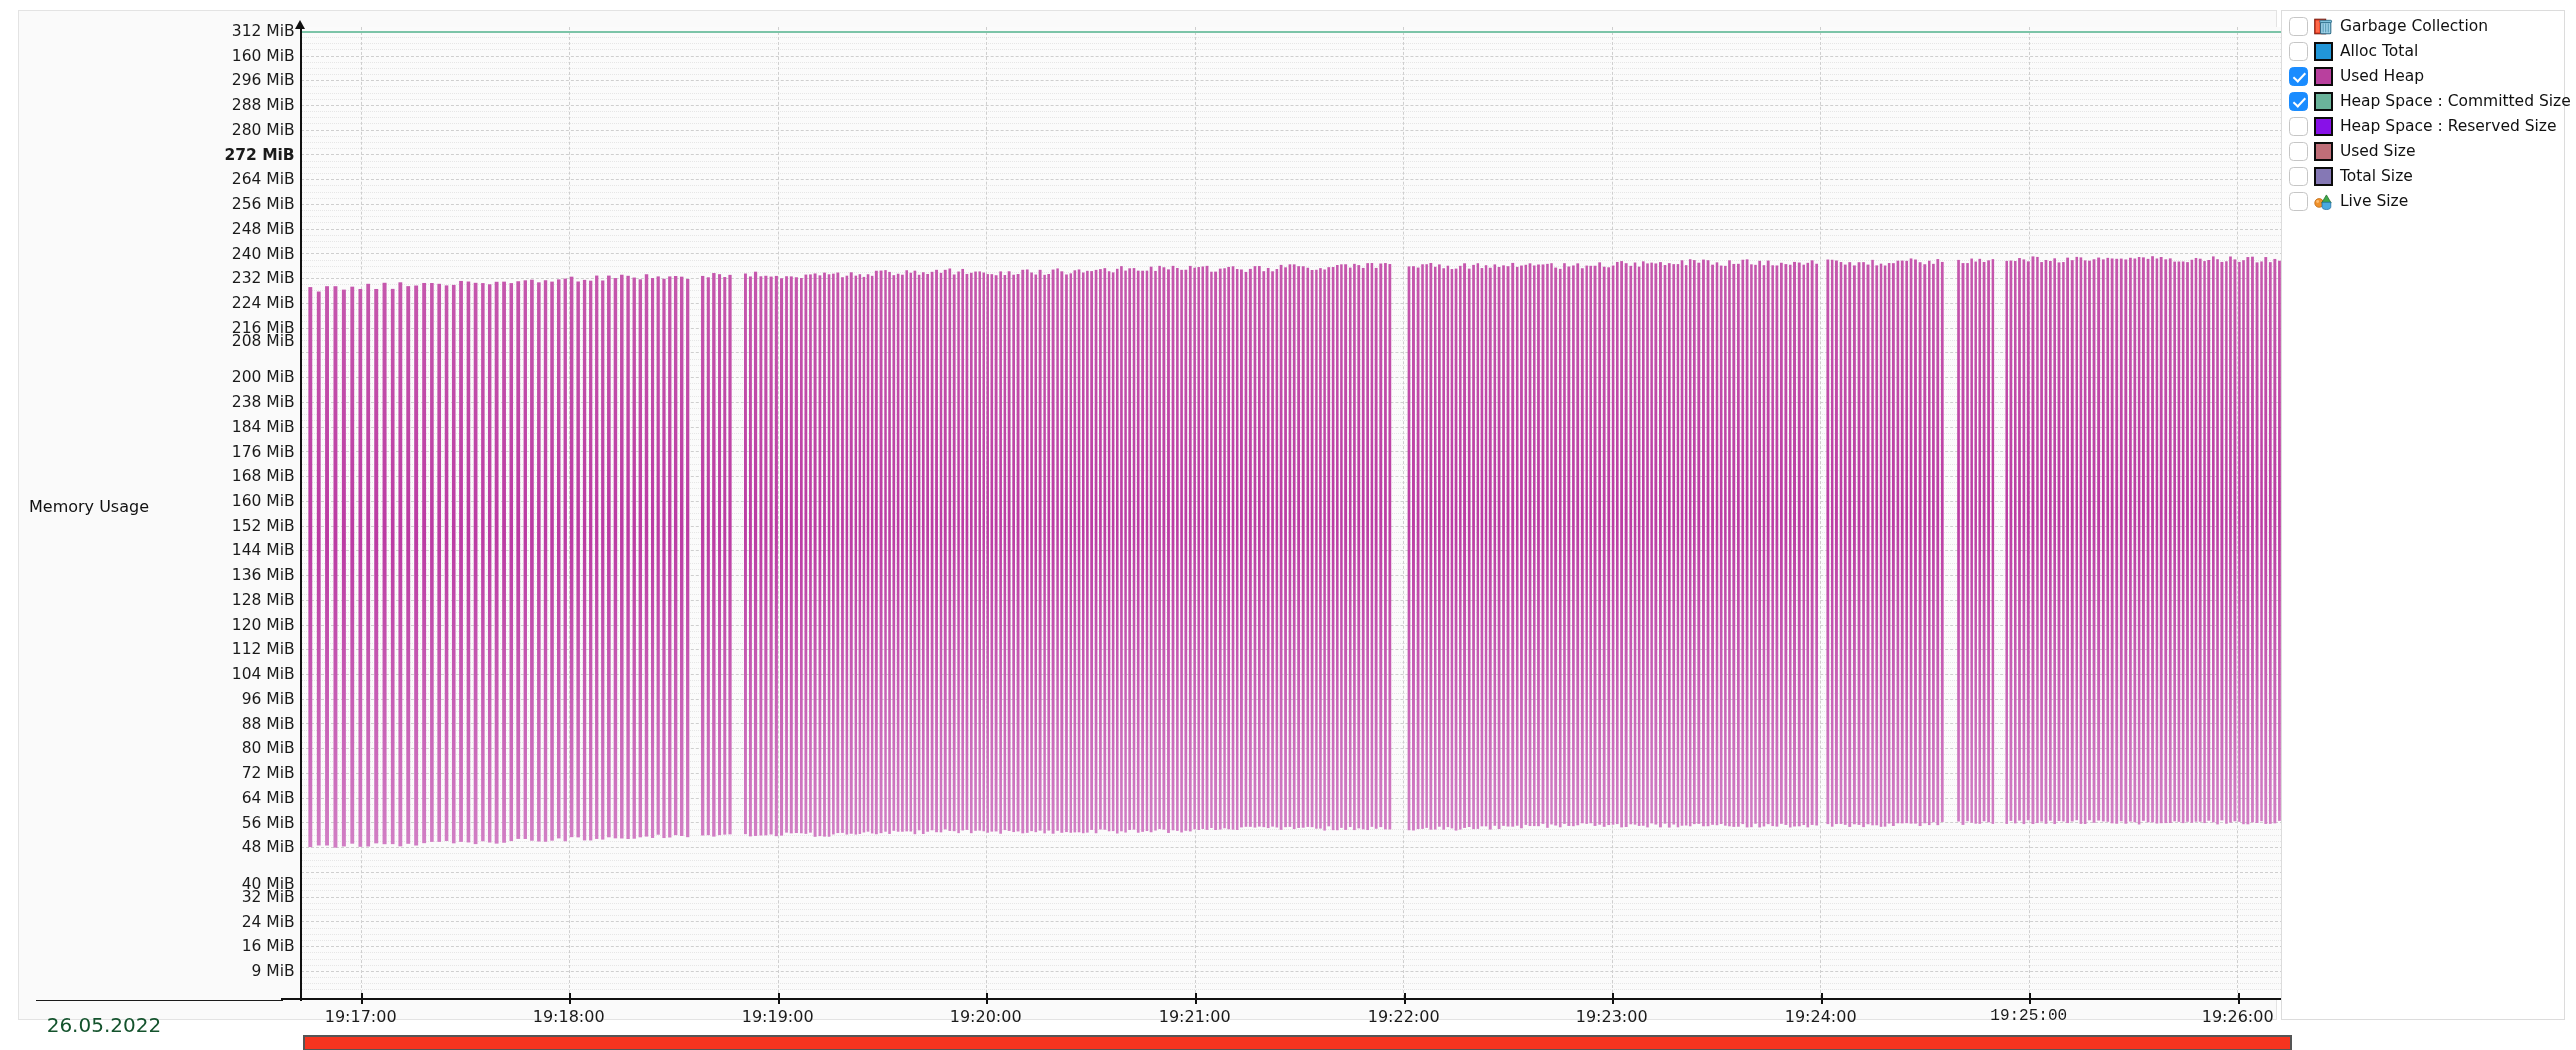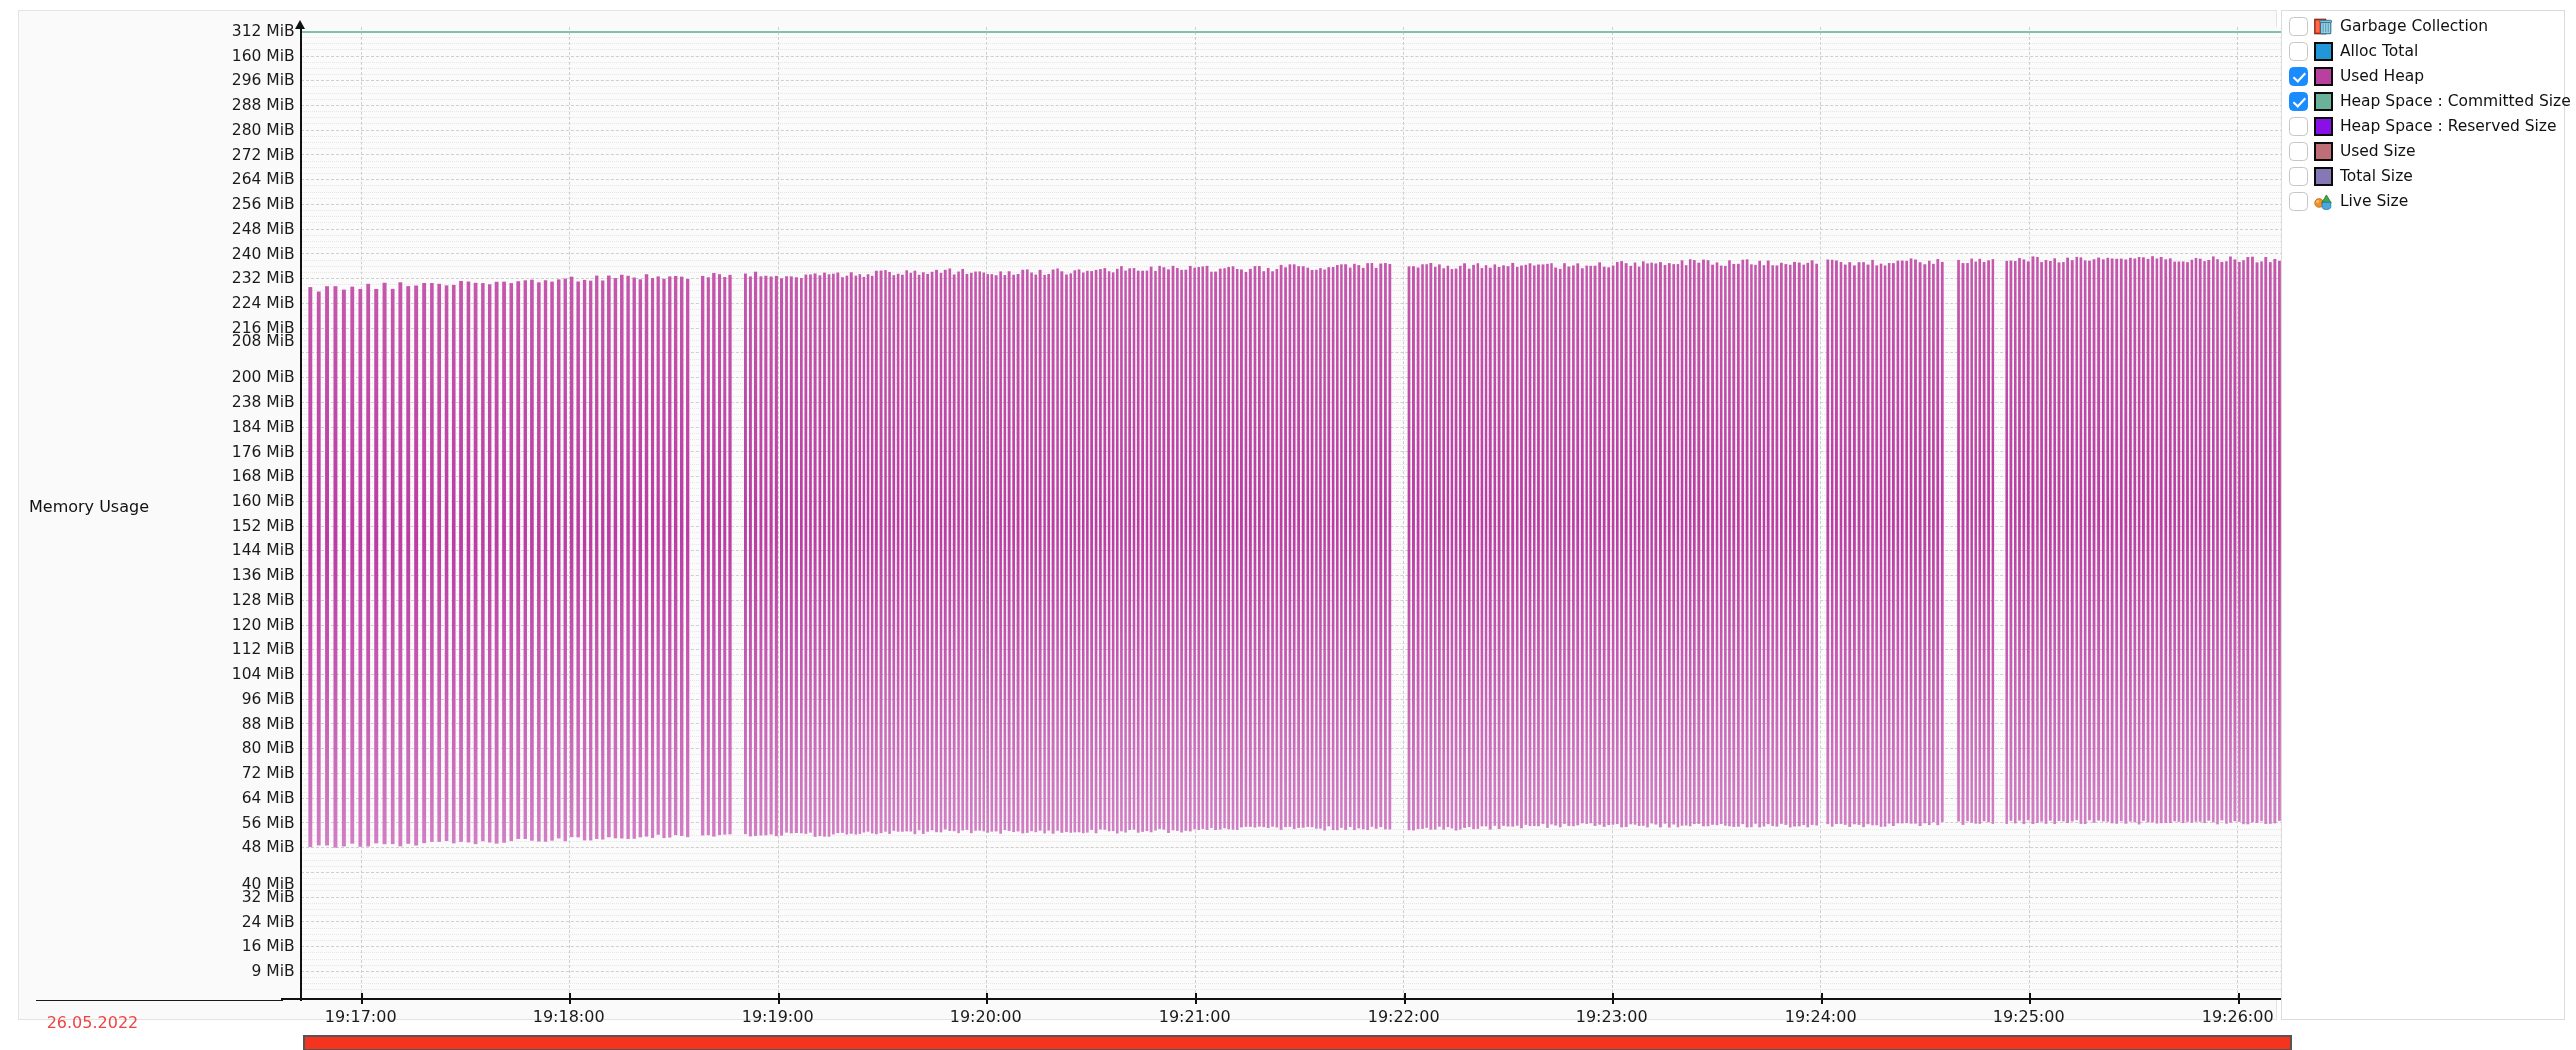--- a/index.html
+++ b/index.html
@@ -159,7 +159,7 @@
         <div class="ytick-mark" style="top: 94px;"></div>
         <div class="ytick" style="top: 119px;">280 MiB</div>
         <div class="ytick-mark" style="top: 119px;"></div>
-        <div class="ytick" style="top: 144px;">272 MiB</div>
+        <div class="ytick" style="top: 144px; font-weight: bold;">272 MiB</div>
         <div class="ytick-mark" style="top: 144px;"></div>
         <div class="ytick" style="top: 168px;">264 MiB</div>
         <div class="ytick-mark" style="top: 168px;"></div>

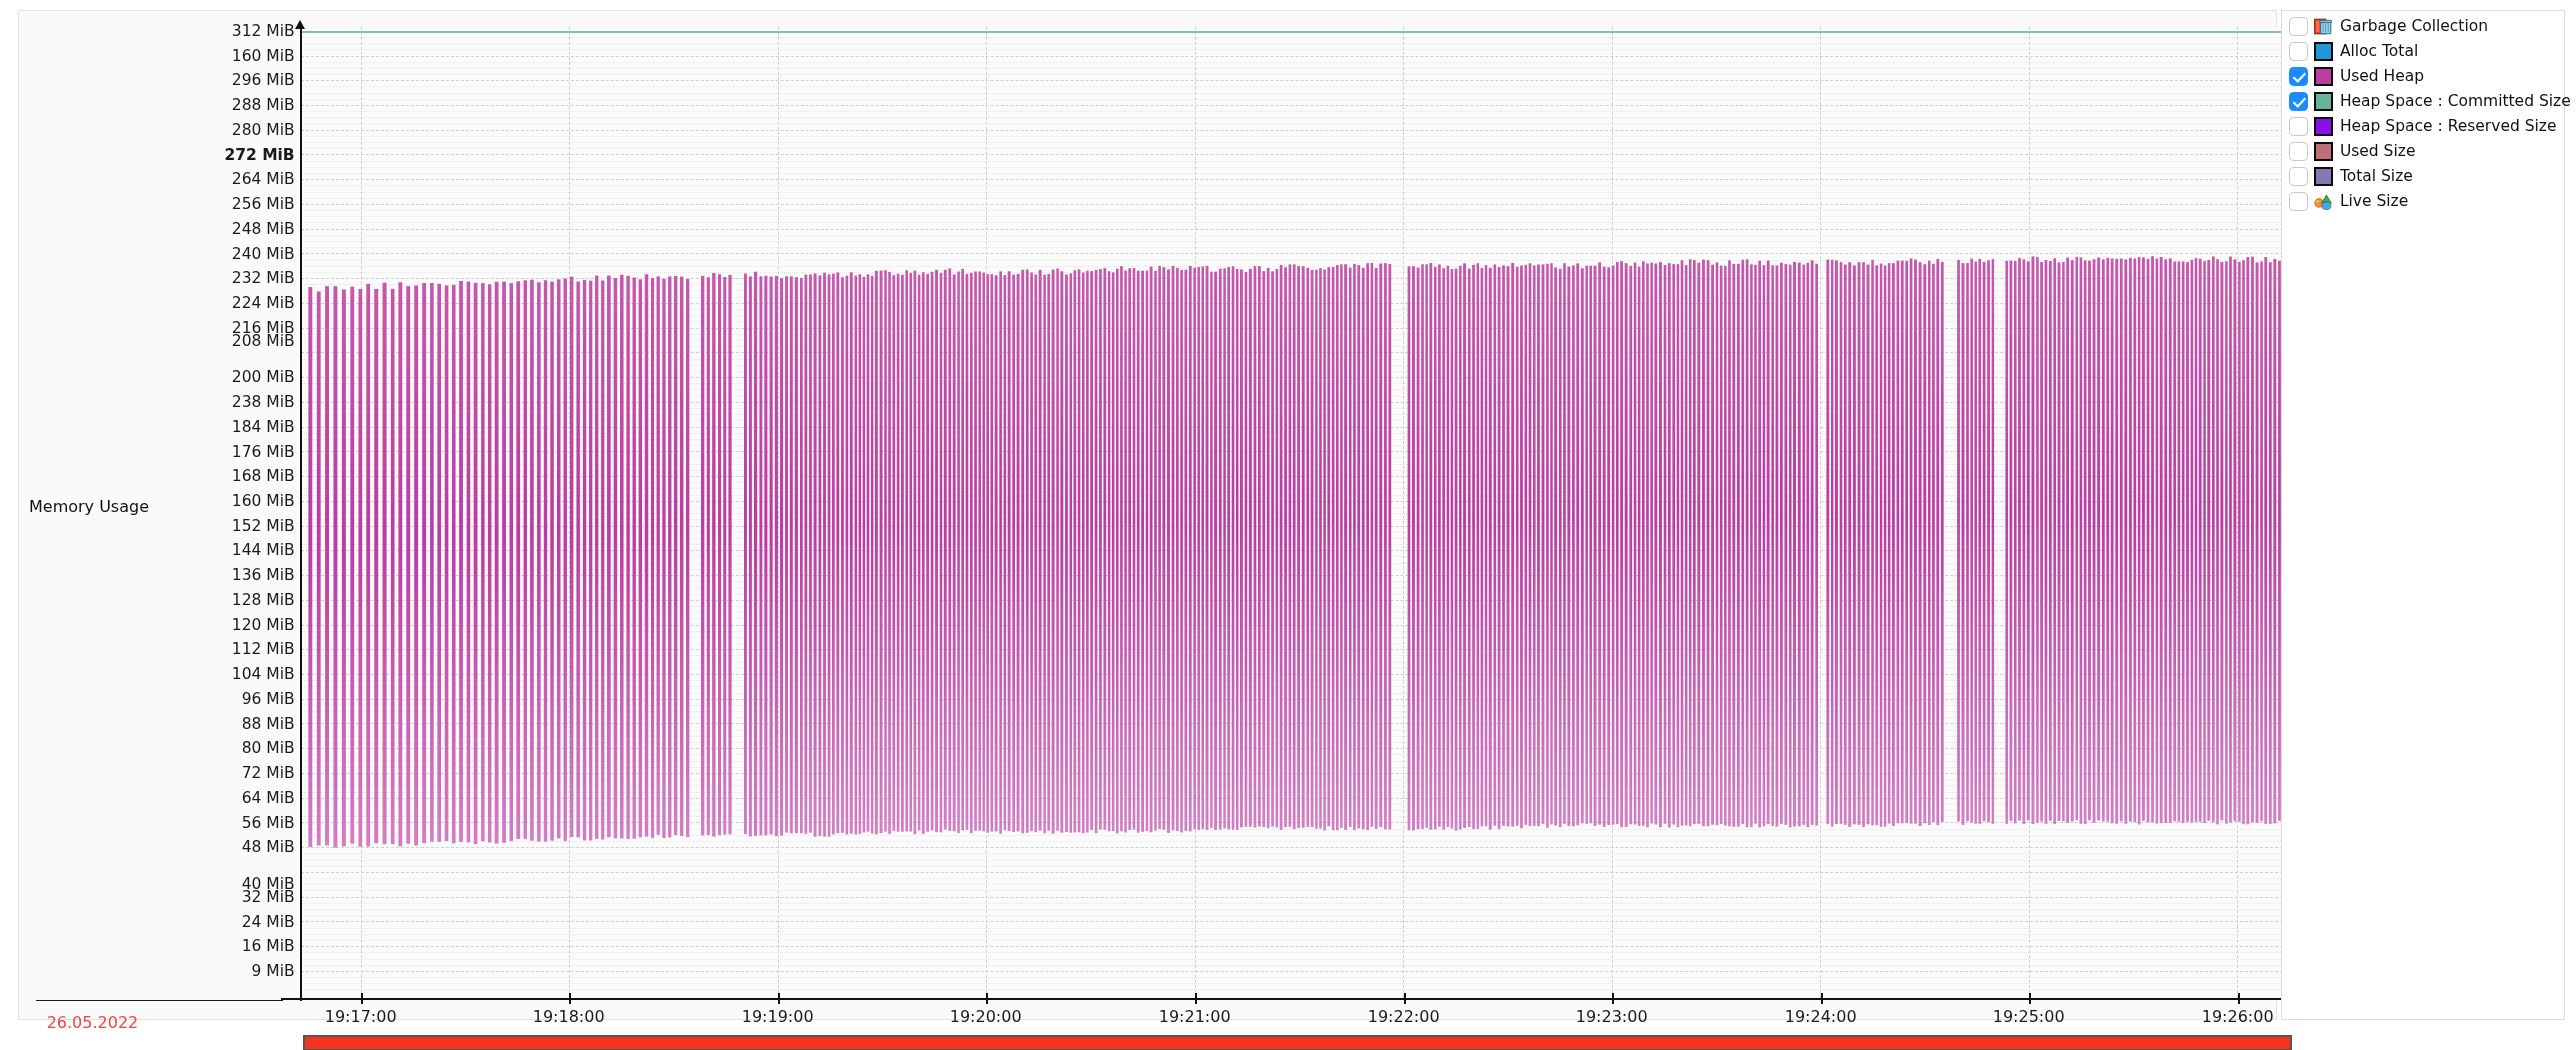--- a/index.html
+++ b/index.html
@@ -36,7 +36,7 @@
   .date-label{
     position:absolute;left:17.7px;top:1002px;width:251px;
     padding-left:10.3px;box-sizing:border-box;
-    font-size:16px;color:#ef4444;white-space:nowrap;
+    font-size:20px;color:#14532d;white-space:nowrap;
   }
 
   

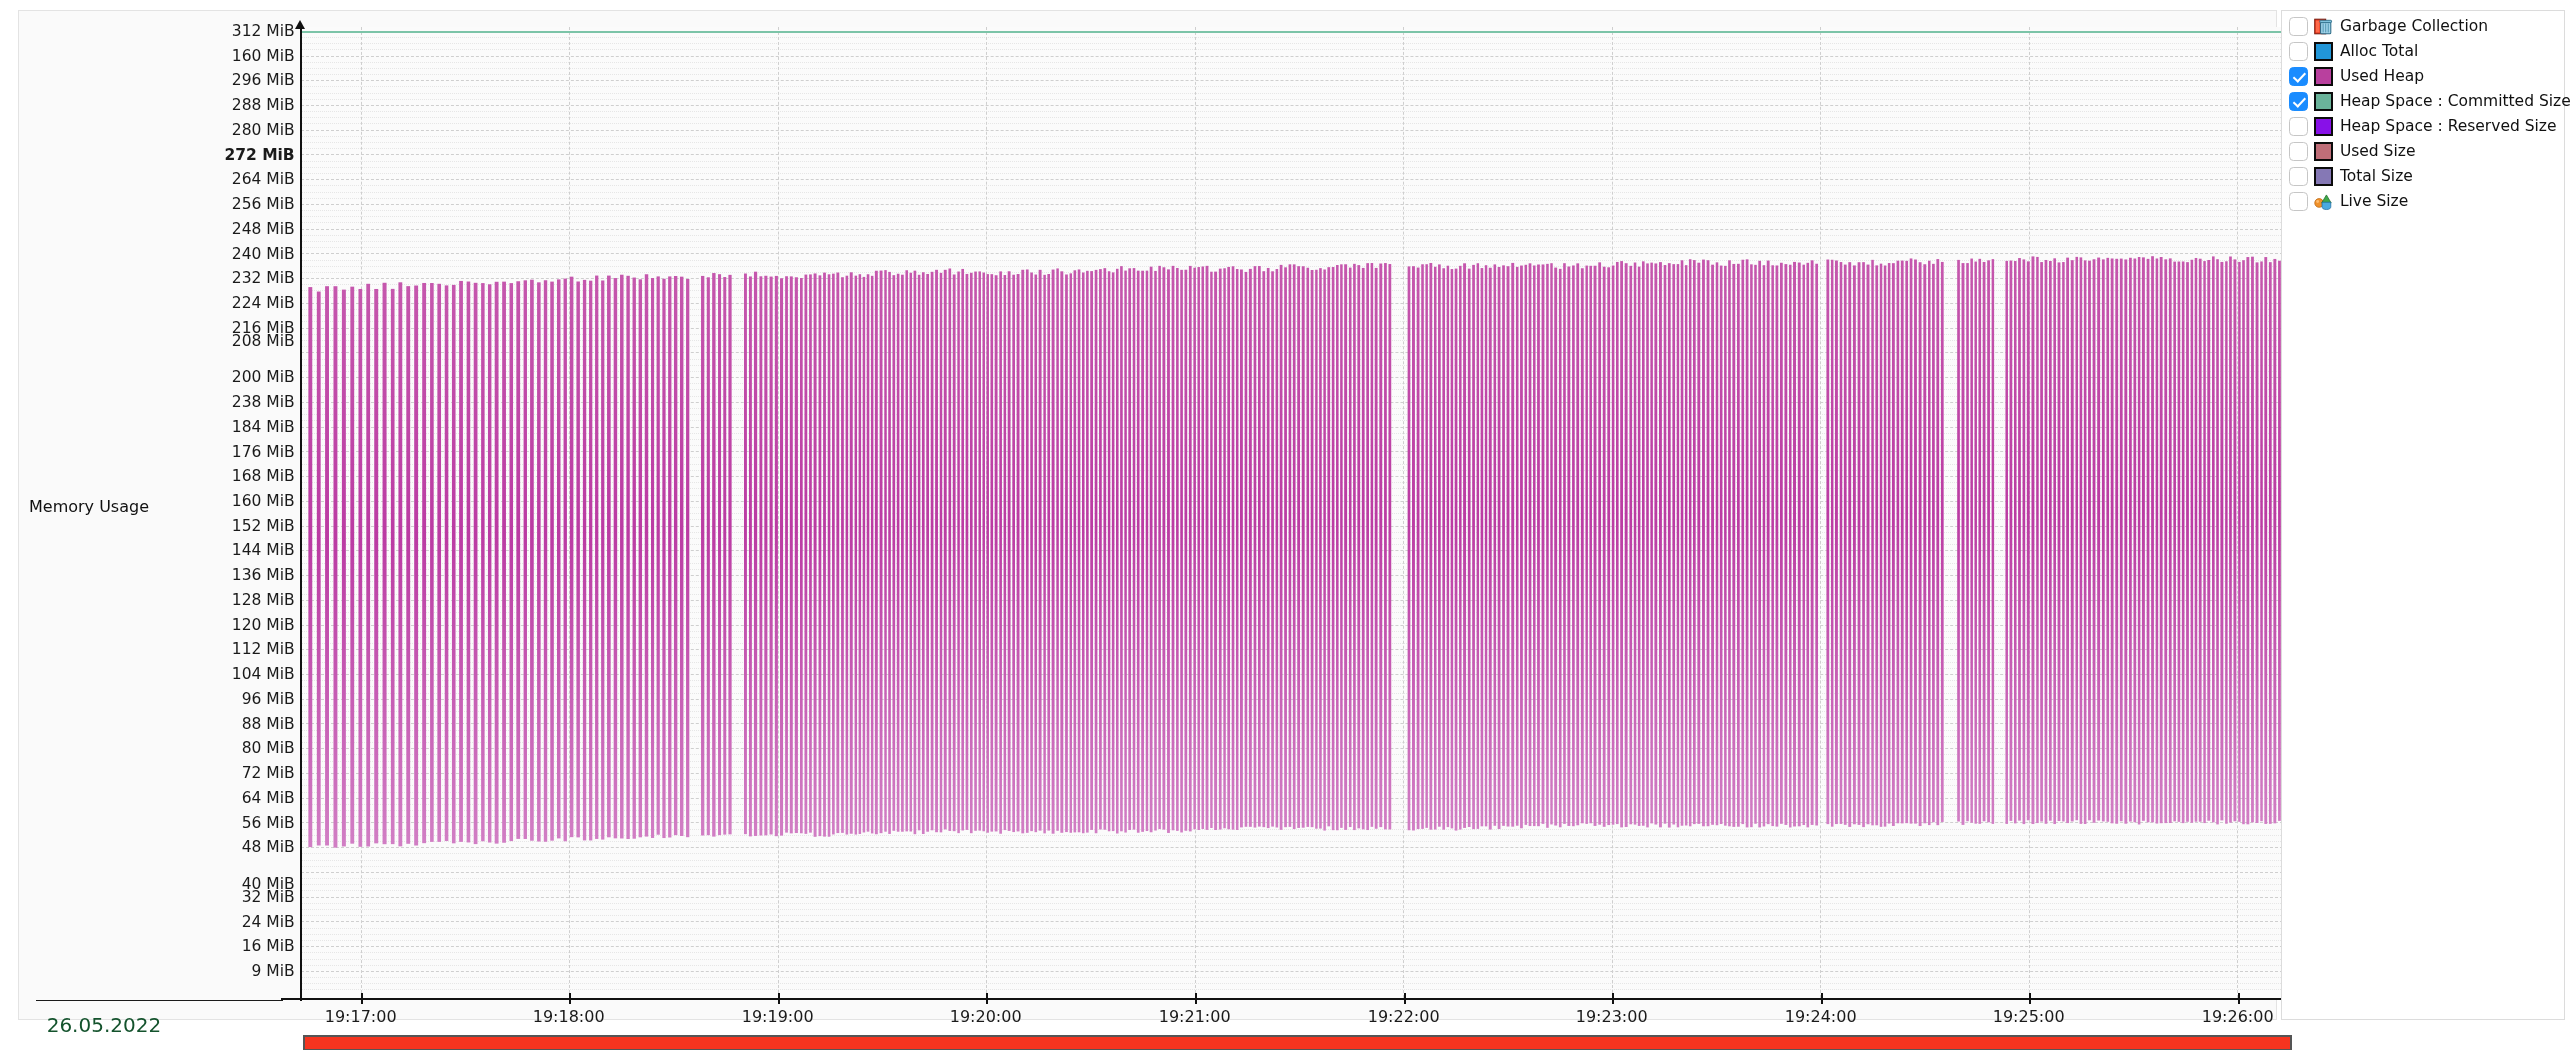--- a/index.html
+++ b/index.html
@@ -843,7 +843,7 @@
         <div class="xtick-mark" style="left: 1593px;"></div>
         <div class="xtick" style="left: 1802px;">19:24:00</div>
         <div class="xtick-mark" style="left: 1802px;"></div>
-        <div class="xtick" style="left: 2010px;">19:25:00</div>
+        <div class="xtick" style="left: 2010px; font-family: Liberation Mono, monospace;">19:25:00</div>
         <div class="xtick-mark" style="left: 2010px;"></div>
         <div class="xtick" style="left: 2219px;">19:26:00</div>
         <div class="xtick-mark" style="left: 2219px;"></div>

